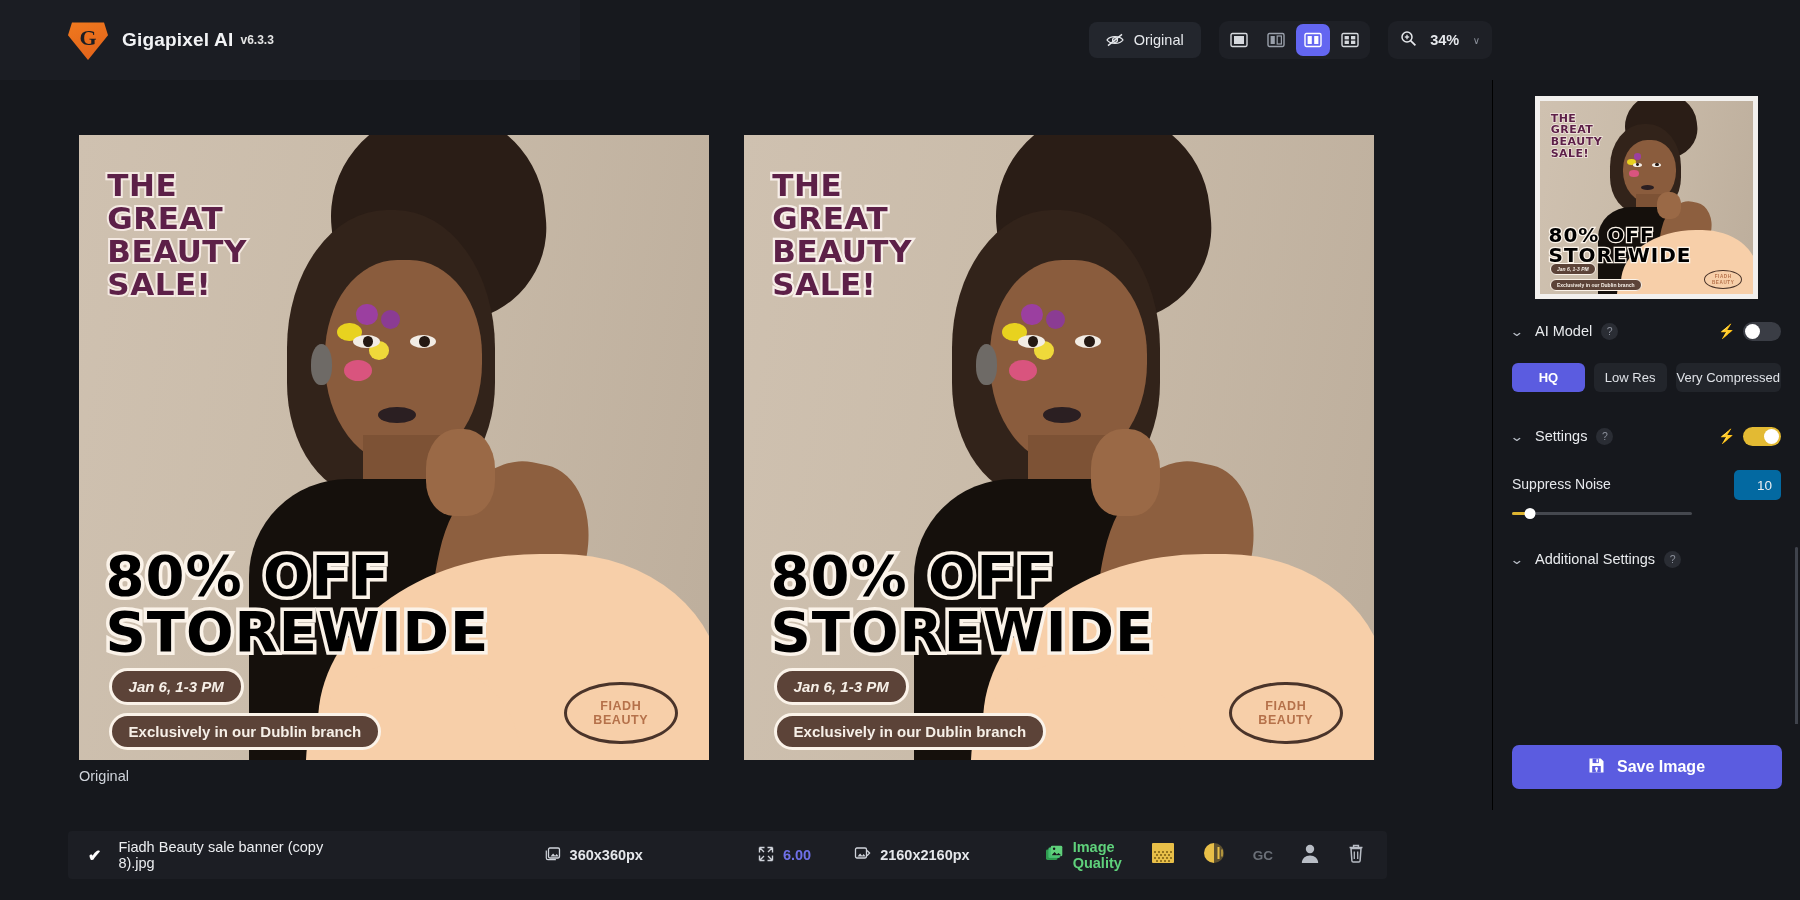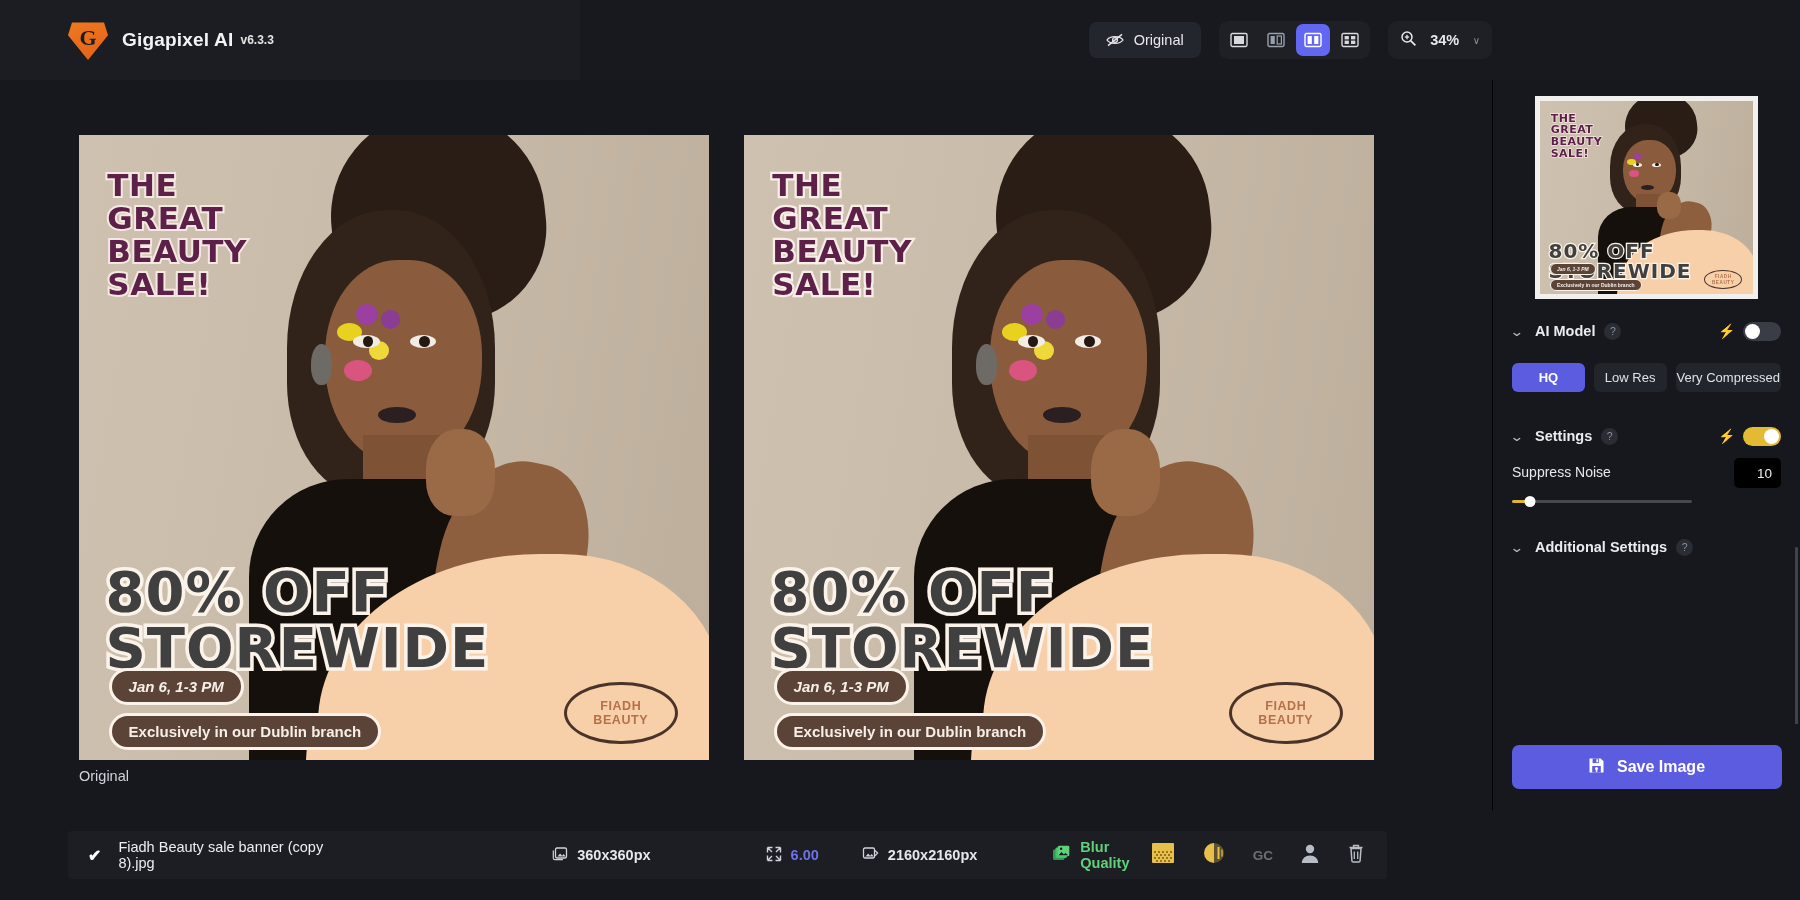--- a/index.html
+++ b/index.html
@@ -220,13 +220,12 @@
     position: absolute; left: 4.2%; top: 66%;
     font-family: "DejaVu Sans", sans-serif;
     font-weight: bold; font-size: 56px; line-height: 1.0;
-    color: #404040;
+    color: #000000;
     letter-spacing: 1px;
     -webkit-text-stroke: 7px #fbf3e9;
     paint-order: stroke fill;
     text-transform: uppercase;
     white-space: nowrap;
-    margin-top: 16px;
   }
   .chip {
     position: absolute;

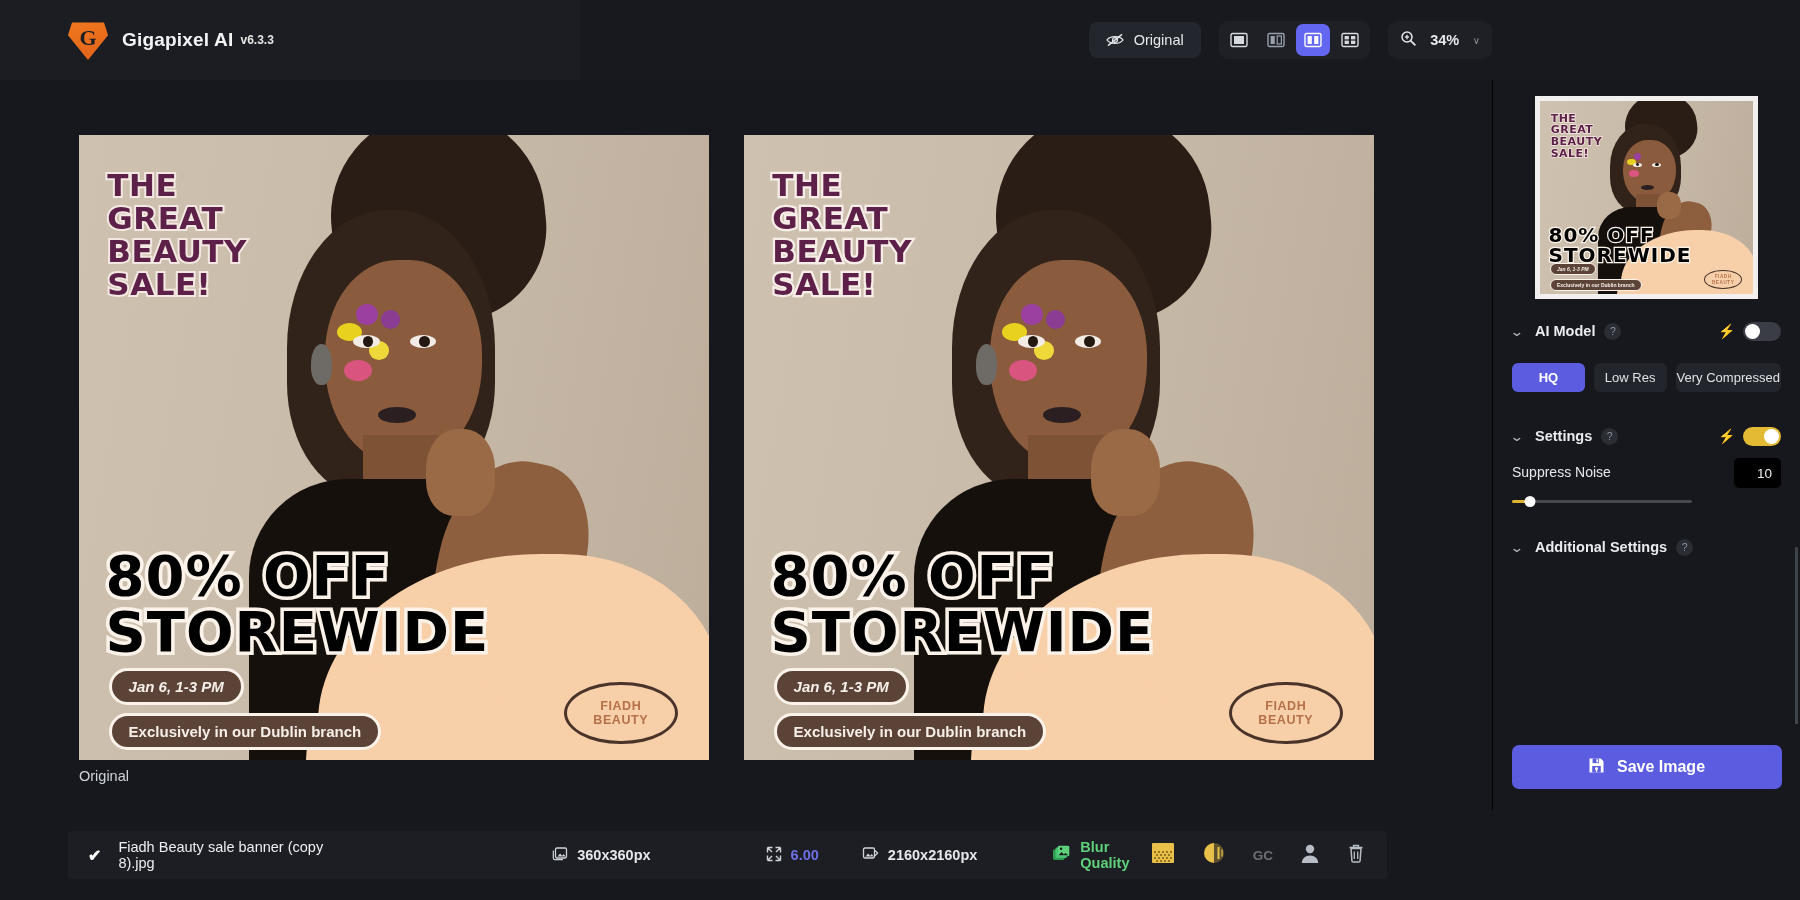--- a/index.html
+++ b/index.html
@@ -344,7 +344,7 @@
     transform: scaleX(1.35);
   }
   .section-title {
-    color: #e9ebee; font-size: 14.5px; font-weight: bold;
+    color: #e9ebee; font-size: 14.5px; font-weight: normal;
   }
   .help-dot {
     width: 17px; height: 17px; border-radius: 50%;

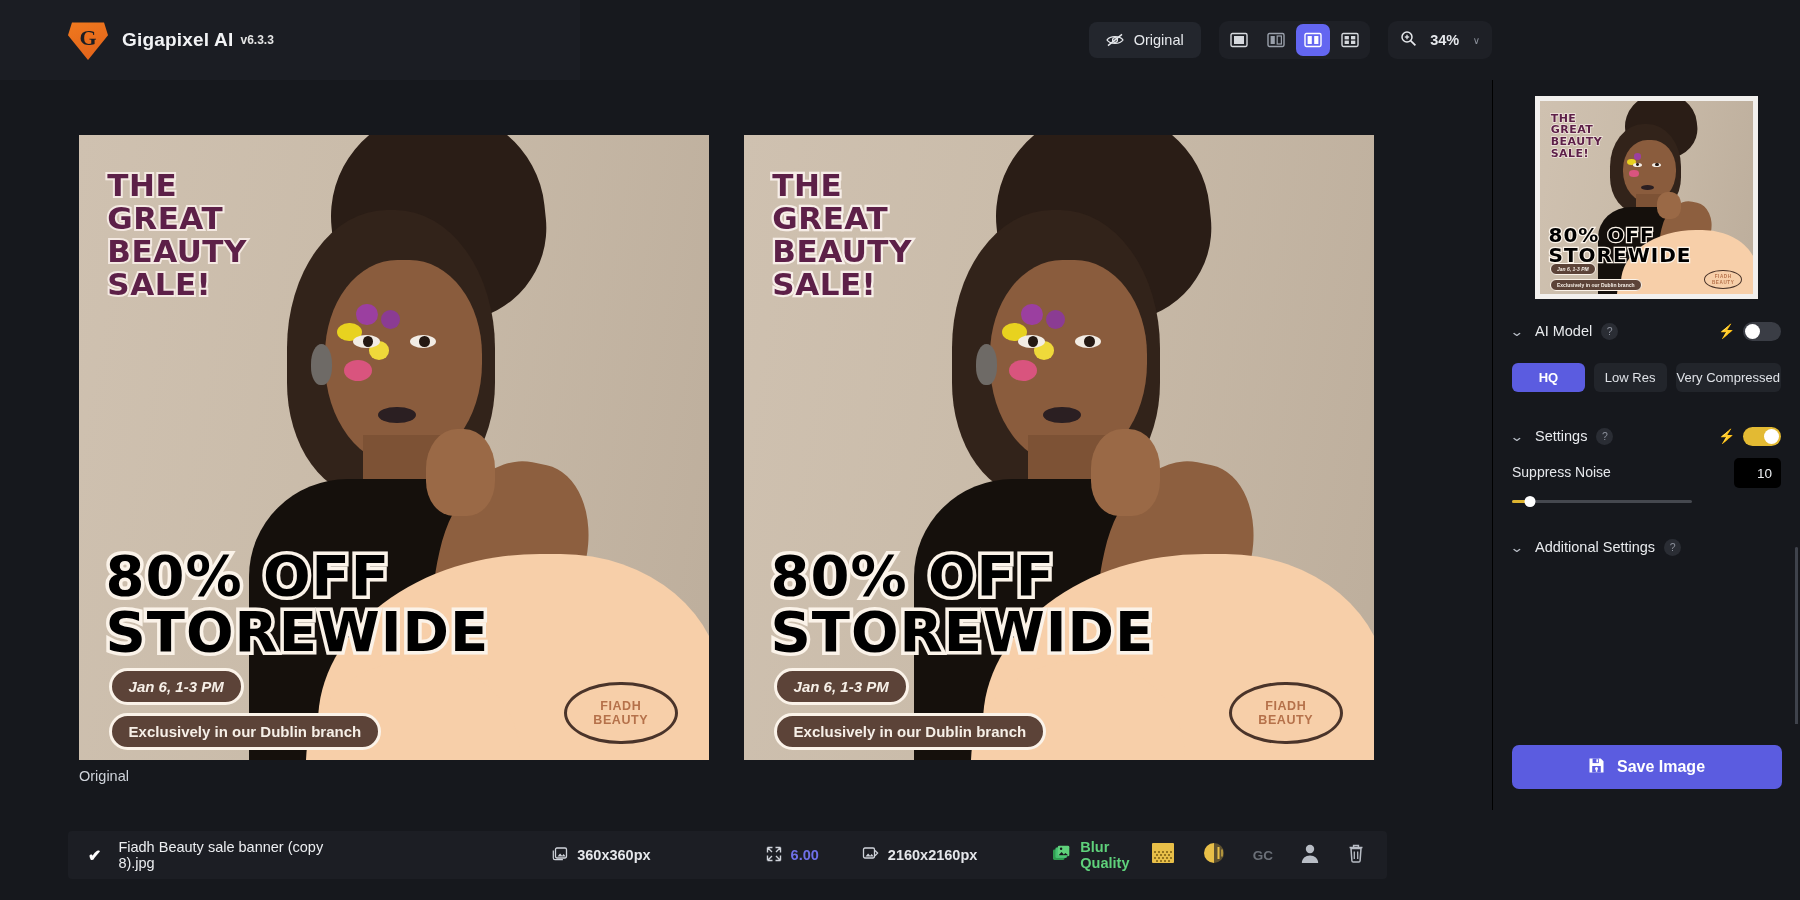--- a/index.html
+++ b/index.html
@@ -382,7 +382,7 @@
   .model-btn.sel { background: #5b5ce0; color: #fff; font-weight: bold; }
   .model-btn.wide { flex: 1.45; }
 
-  .slider-block { padding: 0 19px; margin-top: 6px; }
+  .slider-block { padding: 0 19px; margin-top: 18px; }
   .slider-top {
     display: flex; align-items: flex-start; justify-content: space-between;
   }

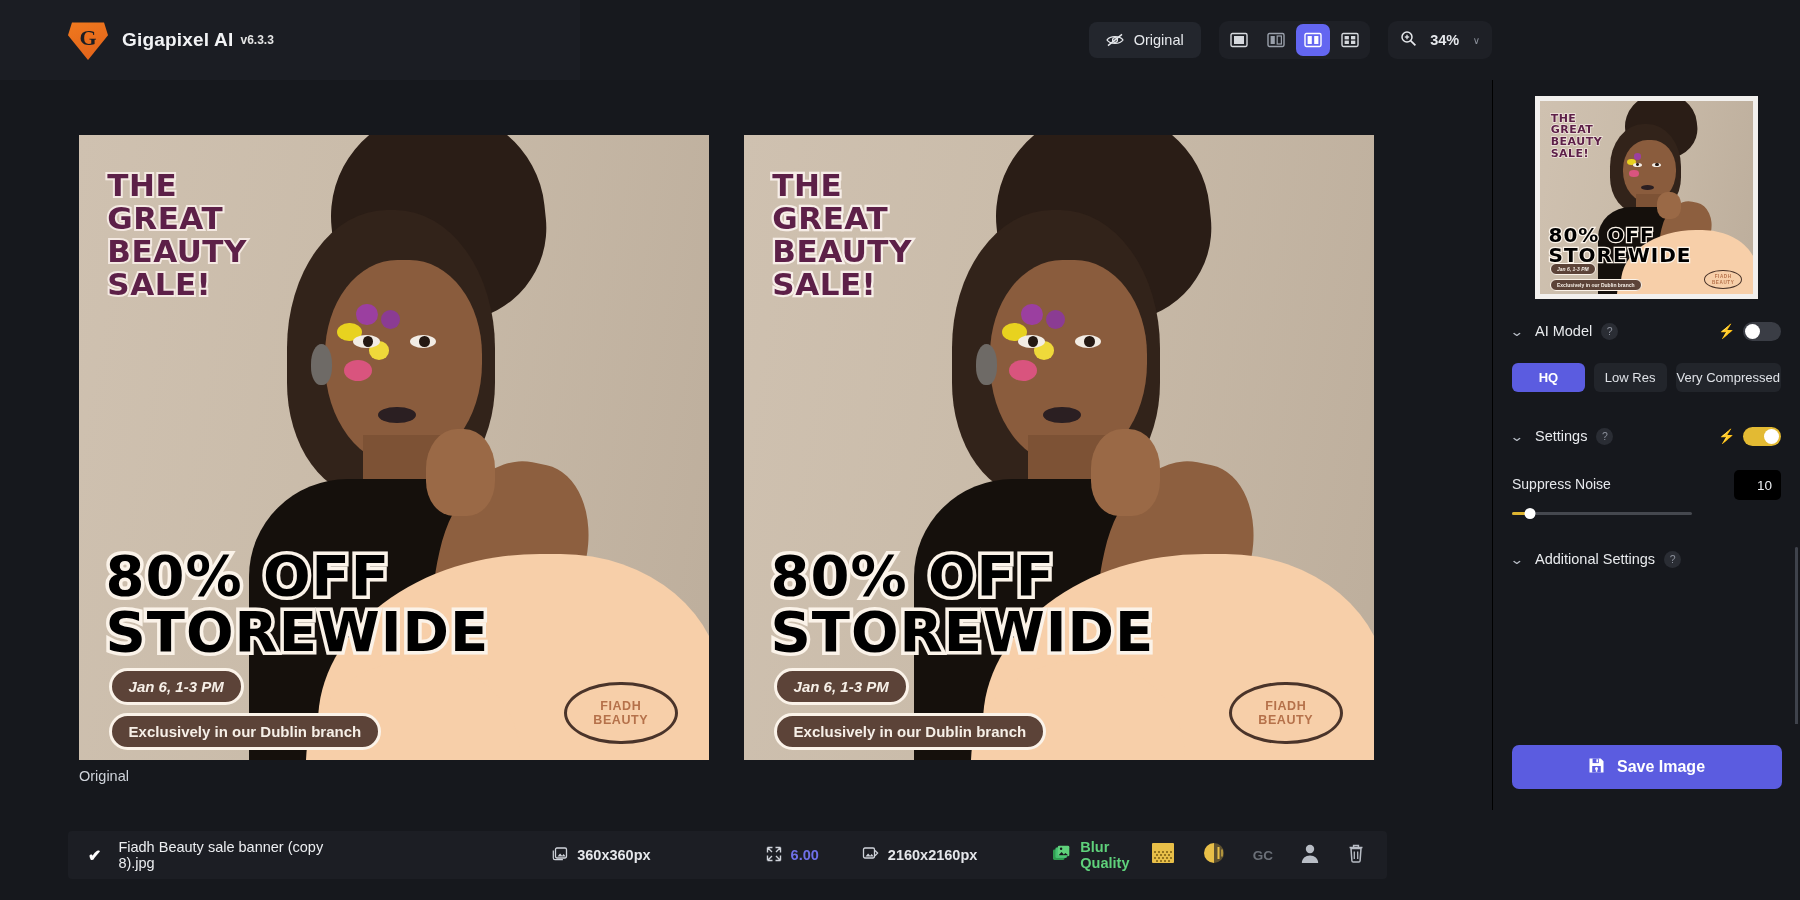--- a/index.html
+++ b/index.html
@@ -389,7 +389,7 @@
   .slider-label { color: #e6e8ec; font-size: 14px; }
   .val-box {
     width: 47px; height: 30px; border-radius: 5px;
-    background: #000000; color: #eceef1;
+    background: #0369a1; color: #eceef1;
     font-size: 13.5px;
     display: flex; align-items: center; justify-content: flex-end;
     padding-right: 9px;

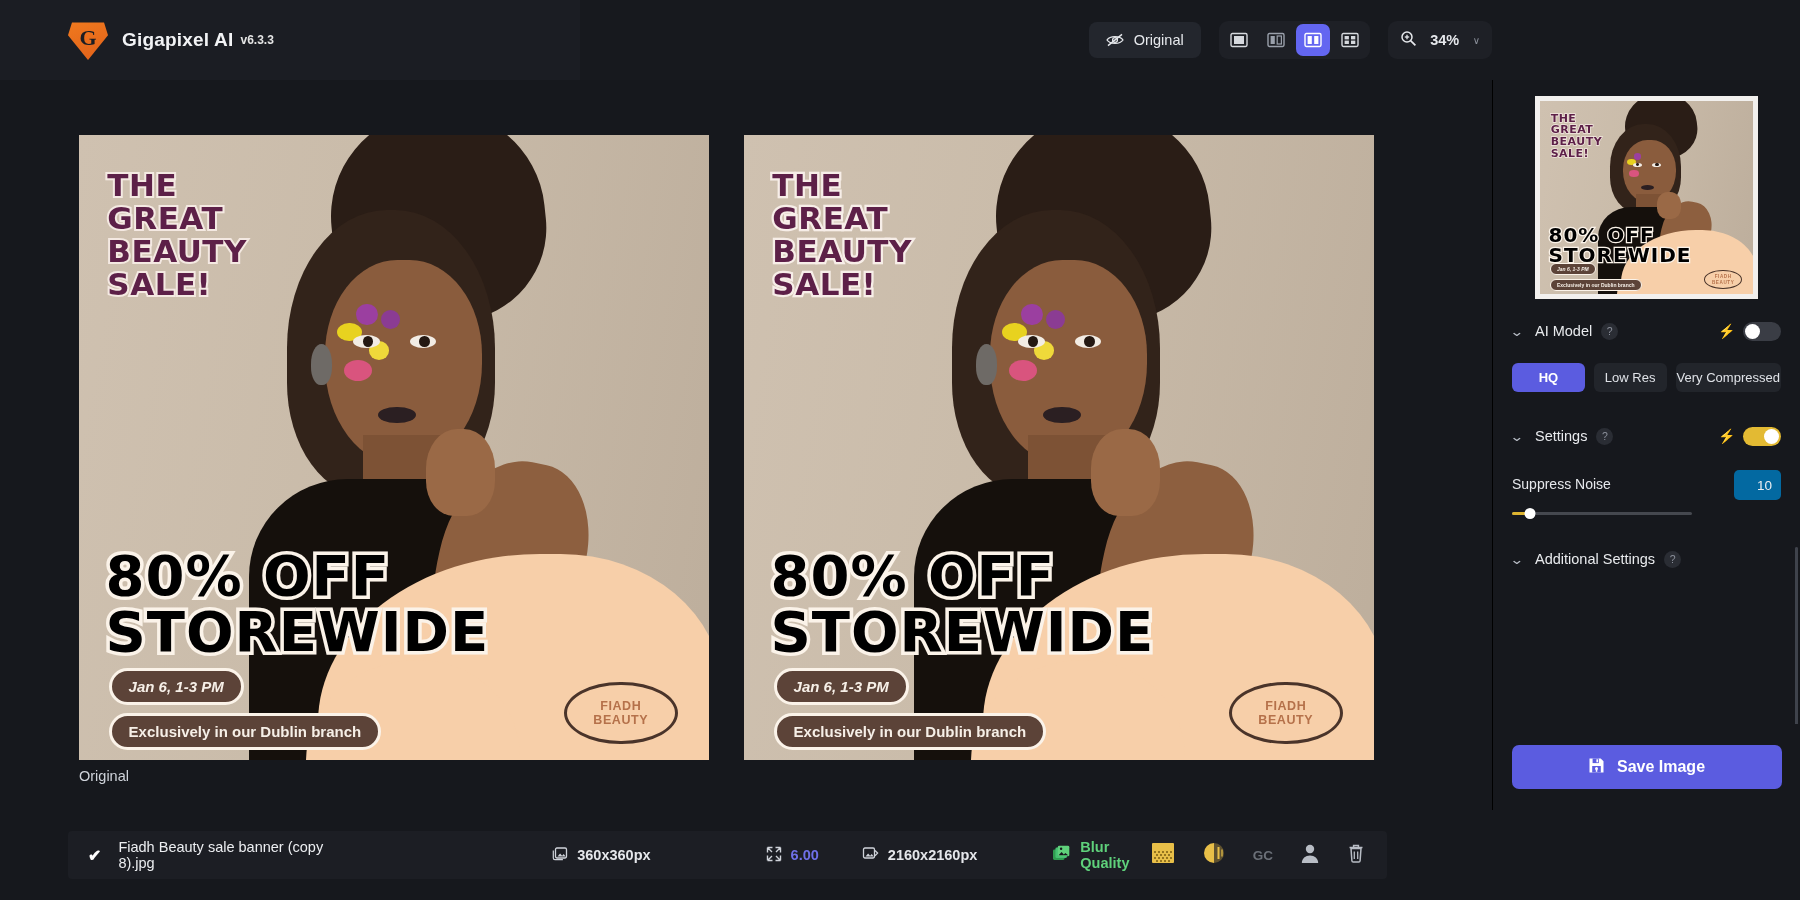--- a/index.html
+++ b/index.html
@@ -803,7 +803,7 @@
             <path d="M6.6 10.3l3-3.4 2.2 2.6 1.6-1.6 2.8 2.4z" fill="#16181d"></path>
           </svg>
         </span>
-        <span class="green-txt">Blur Quality</span>
+        <span class="green-txt">Image Quality</span>
       </span>
 
       <span class="right-icons">

